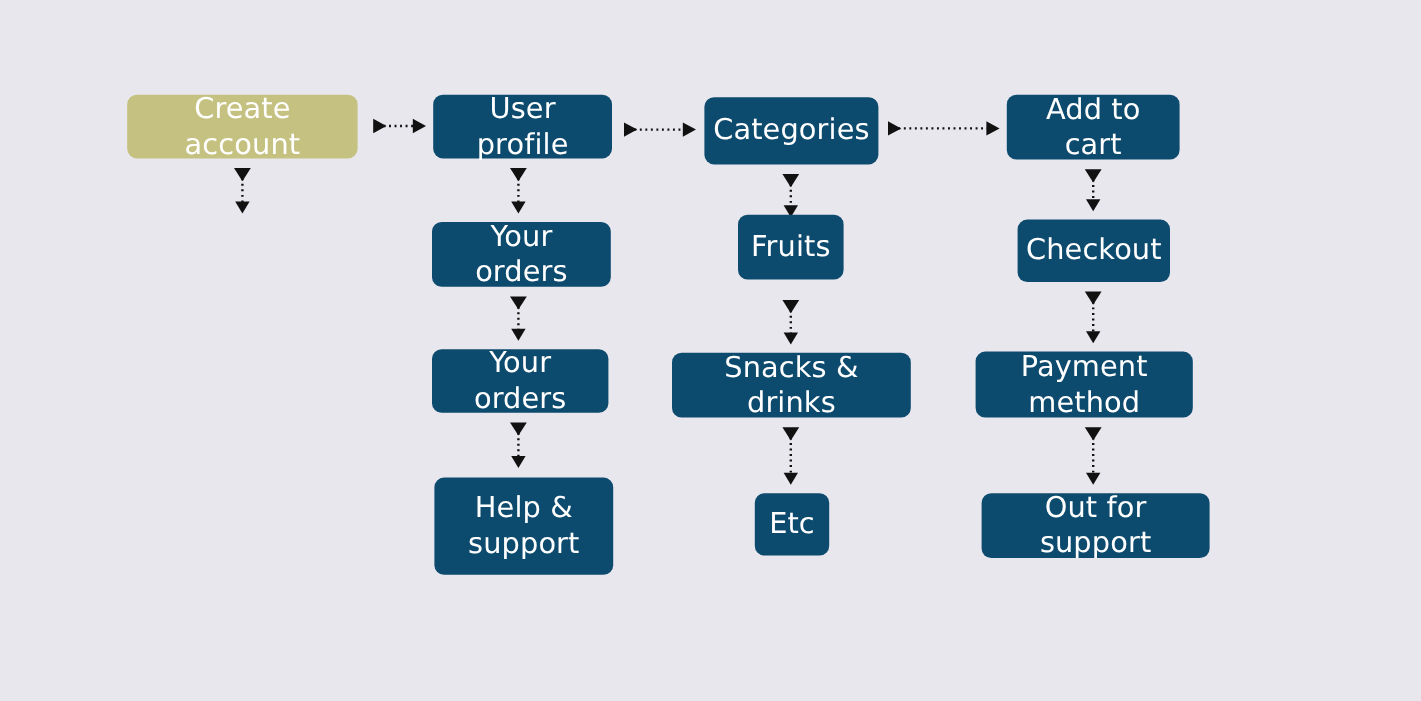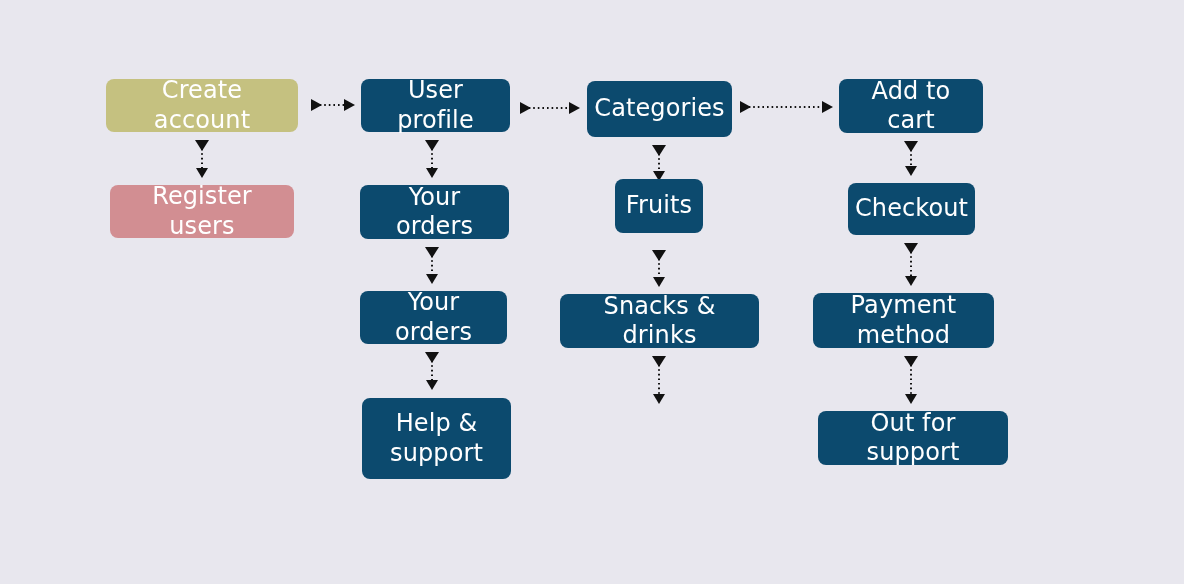--- a/index.html
+++ b/index.html
@@ -144,7 +144,6 @@
       </svg>
     </div>
     <div class="node olive" style="left: 106px; top: 79px; width: 192px; height: 53px;"><span>Create account</span></div>
-    <div class="node pink" style="left: 110px; top: 185px; width: 184px; height: 53px;"><span>Register users</span></div>
     <div class="node teal" style="left: 361px; top: 79px; width: 149px; height: 53px;"><span>User profile</span></div>
     <div class="node teal" style="left: 360px; top: 185px; width: 149px; height: 54px;"><span>Your orders</span></div>
     <div class="node teal" style="left: 360px; top: 291px; width: 147px; height: 53px;"><span>Your orders</span></div>

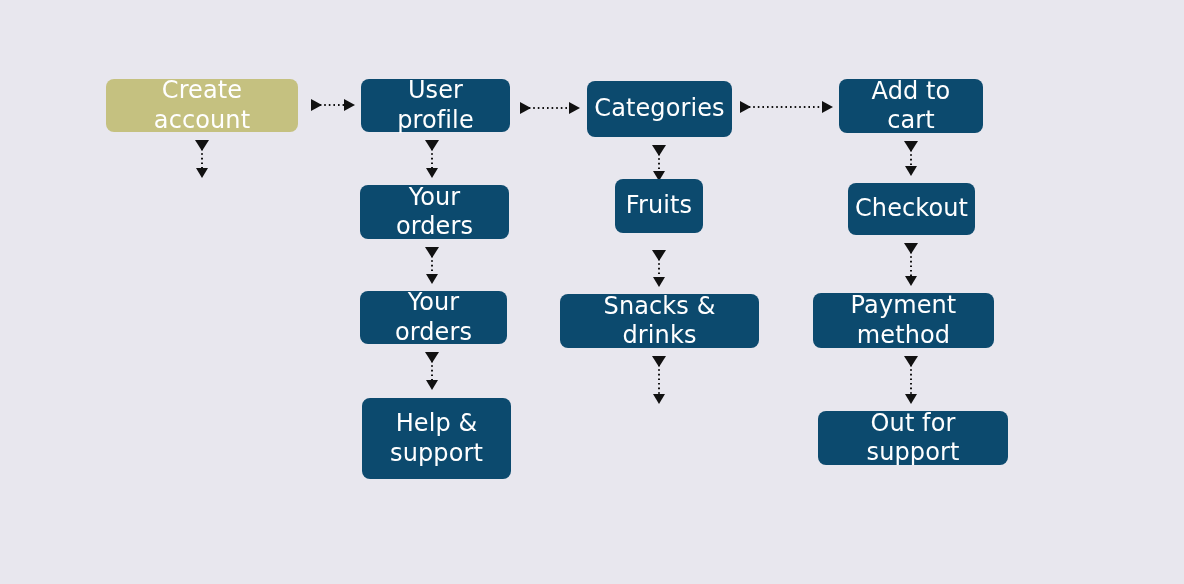--- a/index.html
+++ b/index.html
@@ -152,6 +152,7 @@
     <div class="node teal" style="left: 587px; top: 81px; width: 145px; height: 56px;"><span>Categories</span></div>
     <div class="node teal" style="left: 615px; top: 179px; width: 88px; height: 54px;"><span>Fruits</span></div>
     <div class="node teal" style="left: 560px; top: 294px; width: 199px; height: 54px;"><span>Snacks &amp; drinks</span></div>
+    <div class="node teal" style="left: 629px; top: 411px; width: 62px; height: 52px;"><span>Etc</span></div>
     <div class="node teal" style="left: 848px; top: 183px; width: 127px; height: 52px;"><span>Checkout</span></div>
     <div class="node teal" style="left: 839px; top: 79px; width: 144px; height: 54px;"><span>Add to cart</span></div>
     <div class="node teal" style="left: 813px; top: 293px; width: 181px; height: 55px;"><span>Payment method</span></div>

